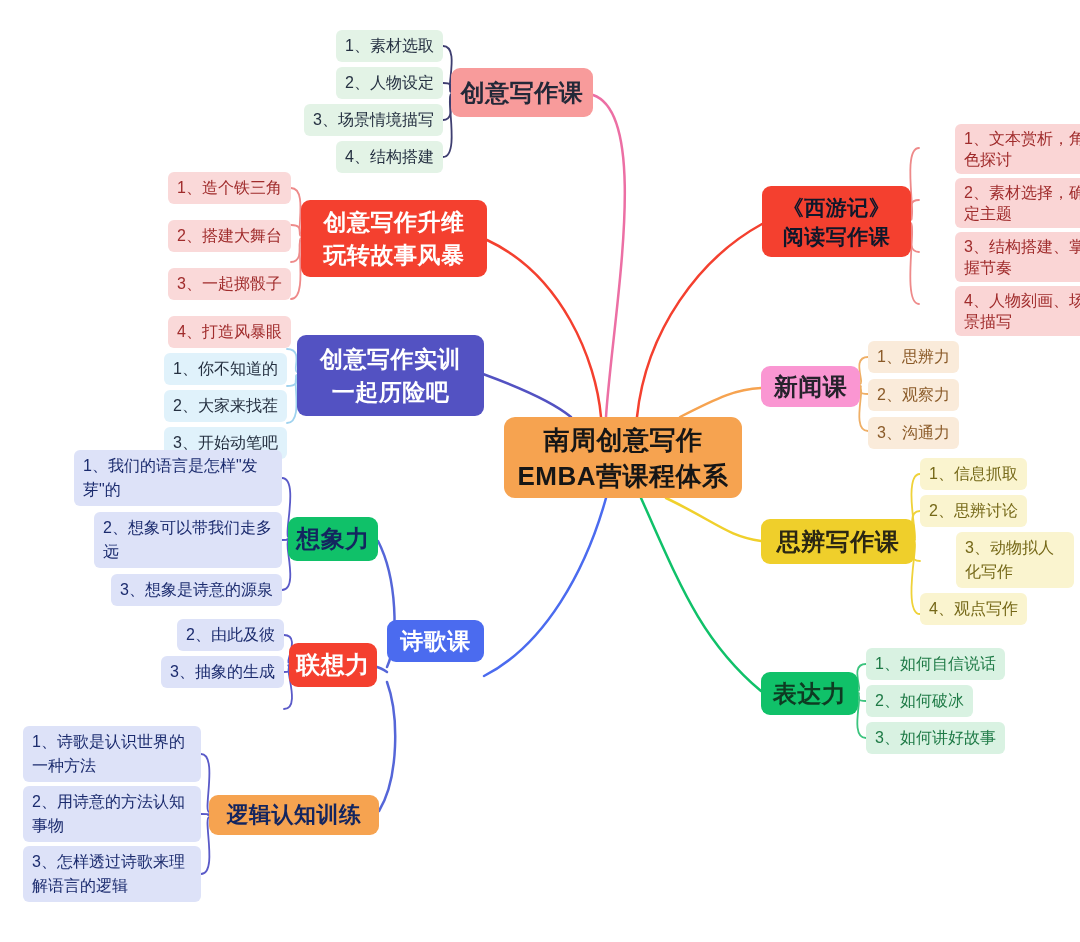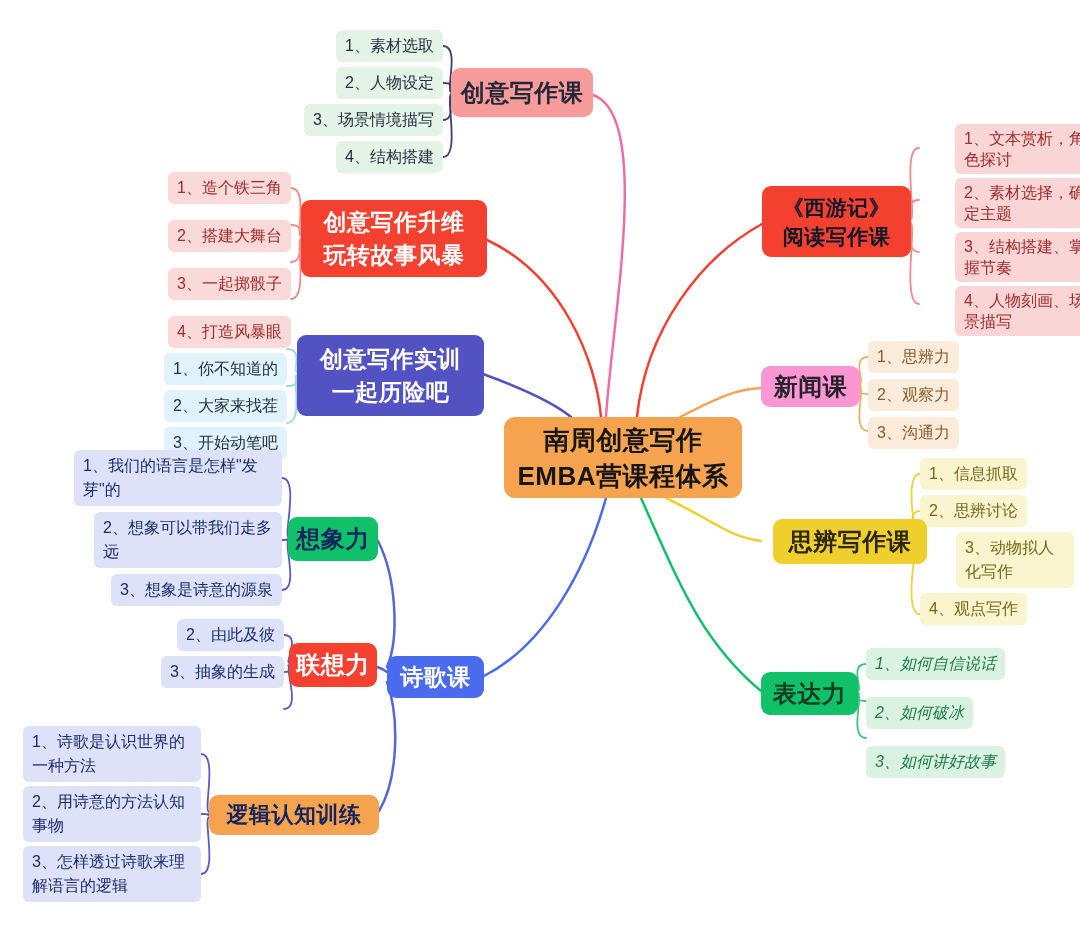--- a/index.html
+++ b/index.html
@@ -57,7 +57,7 @@
   #n-logic      {left:209px;top:795px;width:170px;height:40px;background:#F6A350;color:#13255F;font-size:22px;}
   #n-journey    {left:762px;top:186px;width:149px;height:71px;background:#F4402F;color:#0f172a;font-size:21px;line-height:29px;}
   #n-news       {left:761px;top:366px;width:99px; height:41px;background:#FA96D2;color:#26222C;font-size:24px;}
-  #n-critical   {left:761px;top:519px;width:154px;height:45px;background:#EFCF2B;color:#2B2713;font-size:24px;margin-left:12px;}
+  #n-critical   {left:761px;top:519px;width:154px;height:45px;background:#EFCF2B;color:#2B2713;font-size:24px;}
   #n-expression {left:761px;top:672px;width:97px; height:43px;background:#10C169;color:#0E3B22;font-size:24px;}
   path{fill:none;stroke-linecap:round;}
   .main{stroke-width:2.5px;}

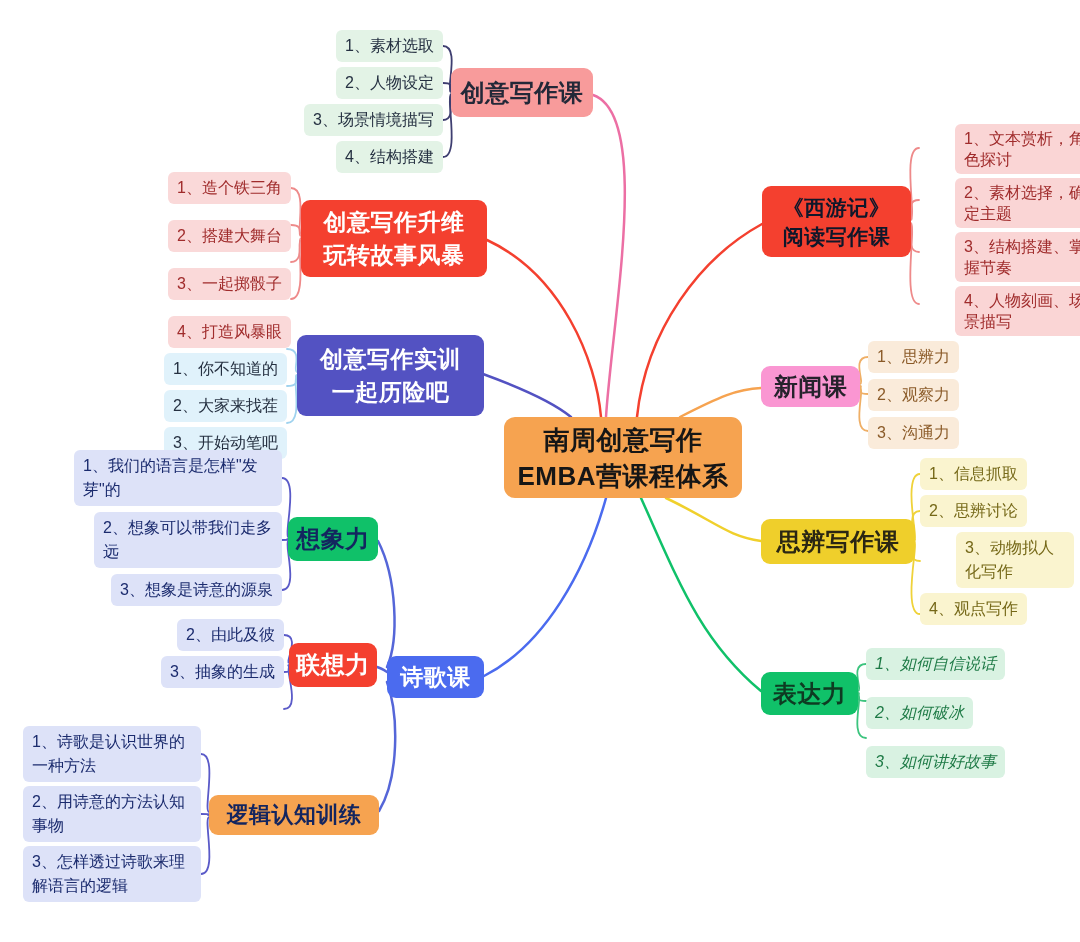--- a/index.html
+++ b/index.html
@@ -51,7 +51,7 @@
   #n-creative   {left:451px;top:68px; width:142px;height:49px;background:#F89B9B;color:#232838;font-size:24px;}
   #n-upgrade    {left:301px;top:200px;width:186px;height:77px;background:#F4402F;color:#ffffff;font-size:23px;line-height:33px;}
   #n-practice   {left:297px;top:335px;width:187px;height:81px;background:#5352C2;color:#ffffff;font-size:23px;line-height:33px;}
-  #n-poetry     {left:387px;top:656px;width:97px; height:42px;background:#4B6BEF;color:#ffffff;font-size:23px;}
+  #n-poetry     {left:387px;top:620px;width:97px; height:42px;background:#4B6BEF;color:#ffffff;font-size:23px;}
   #n-imagination{left:288px;top:517px;width:90px; height:44px;background:#10C169;color:#13255F;font-size:24px;}
   #n-association{left:289px;top:643px;width:88px; height:44px;background:#F4402F;color:#ffffff;font-size:24px;}
   #n-logic      {left:209px;top:795px;width:170px;height:40px;background:#F6A350;color:#13255F;font-size:22px;}

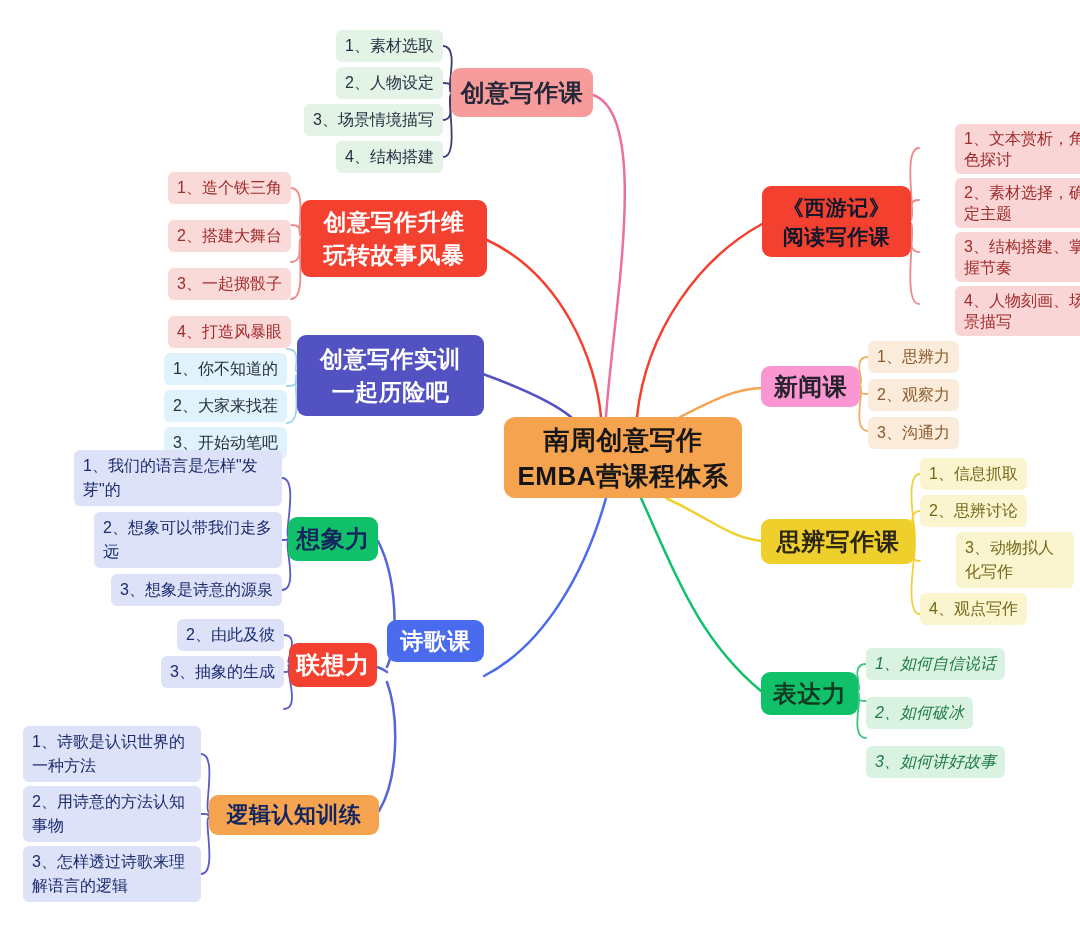--- a/index.html
+++ b/index.html
@@ -39,7 +39,7 @@
   #col-journey    {left:919px;top:124px;gap:4px;}
   #col-news       {left:868px;top:341px;gap:6px;}
   #col-critical   {left:920px;top:458px;gap:5px;}
-  #col-expression {left:866px;top:648px;gap:17px;font-style:italic;}
+  #col-expression {left:866px;top:648px;gap:5px;}
   
   #col-imagination .i0{width:208px;}
   #col-imagination .i1{width:188px;}

